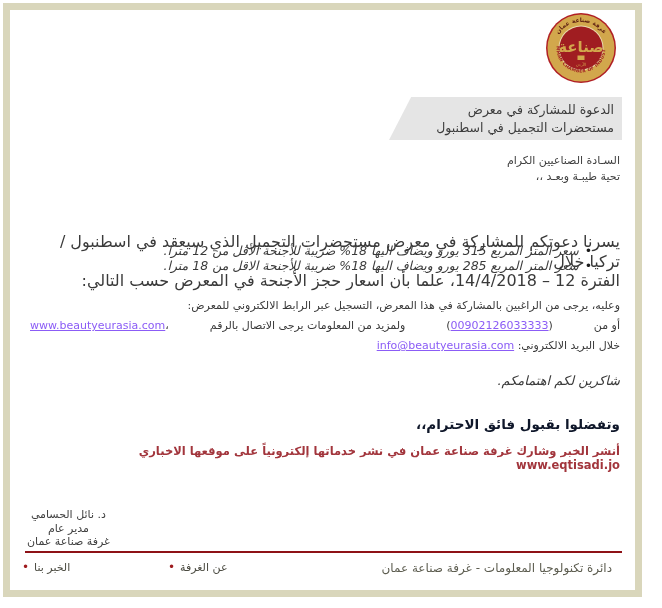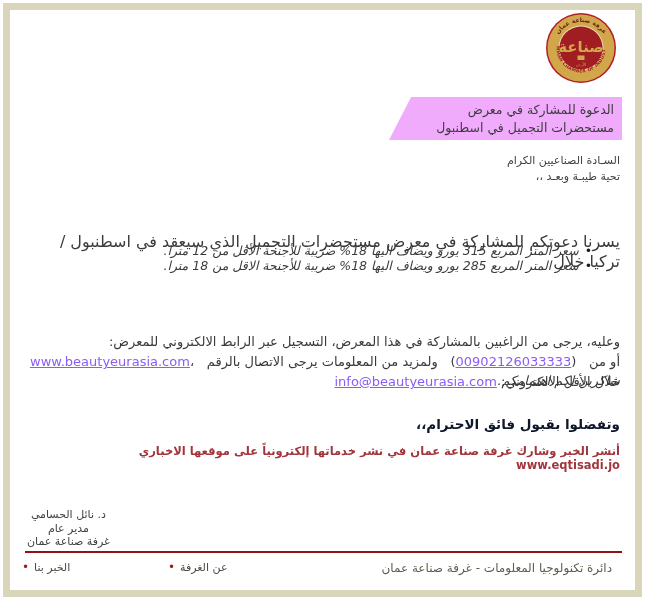--- a/index.html
+++ b/index.html
@@ -15,7 +15,7 @@
 
   
   #banner{position:absolute;left:389px;top:97px;width:233px;height:43px;
-          background:#f0abfc;clip-path:polygon(0 100%,9.5% 0,100% 0,100% 100%);
+          background:#e5e5e5;clip-path:polygon(0 100%,9.5% 0,100% 0,100% 100%);
           display:flex;flex-direction:column;justify-content:center;
           direction:rtl;text-align:right;padding-right:8px;box-sizing:border-box;
           font-size:12.5px;line-height:18px;color:#3c3c3c;}

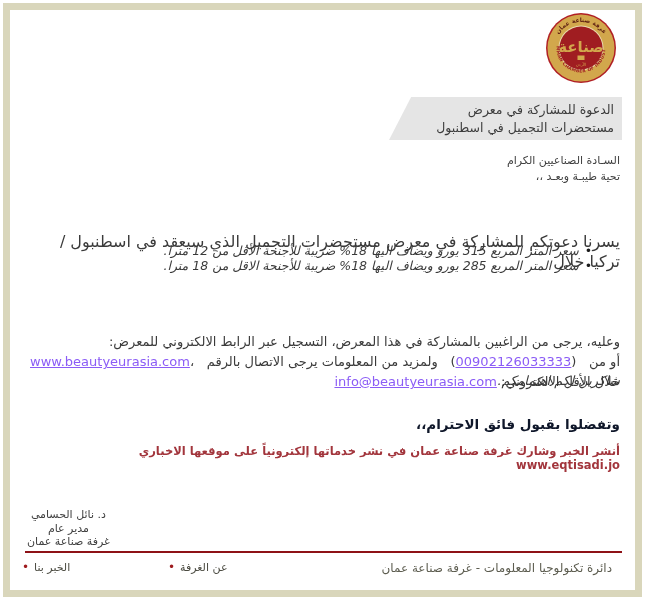--- a/index.html
+++ b/index.html
@@ -89,6 +89,7 @@
 
   <div id="intro" class="blk">
     <div>يسرنا دعوتكم للمشاركة في معرض مستحضرات التجميل الذي سيعقد في اسطنبول / تركيا خلال</div>
+    <div>الفترة 12 – 14/4/2018، علما بأن اسعار حجز الأجنحة في المعرض حسب التالي:</div>
   </div>
 
   <div id="bullets" class="blk">

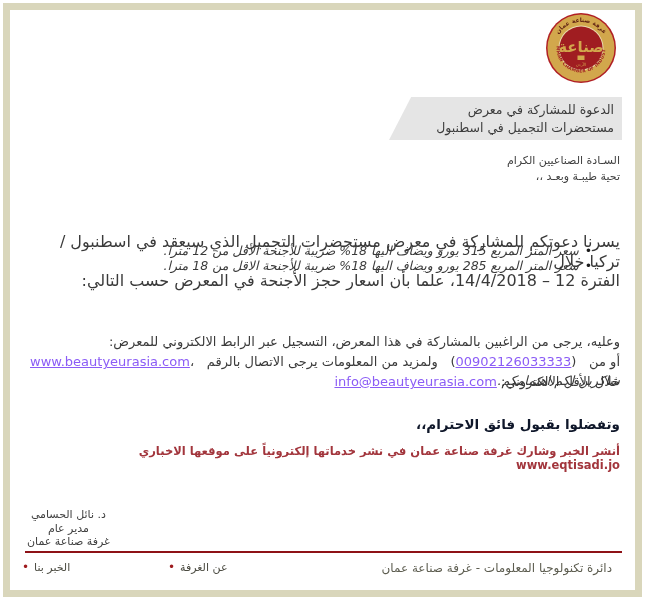--- a/index.html
+++ b/index.html
@@ -27,7 +27,7 @@
   #bullets{top:243px;font-size:12.5px;line-height:15px;font-style:italic;}
   #bullets .li{padding-right:28px;}
   #bullets .li .dot{color:#1a1a1a;margin-left:6px;}
-  #reg{top:296px;font-size:13px;line-height:20px;margin-top:36px;}
+  #reg{top:296px;font-size:11px;line-height:20px;}
   #reg .lineB{direction:ltr;display:flex;justify-content:space-between;align-items:baseline;}
   #thanks{top:373px;font-size:13px;font-style:italic;}
   #closing{top:416px;font-size:13.5px;font-weight:bold;color:#0f172a;}

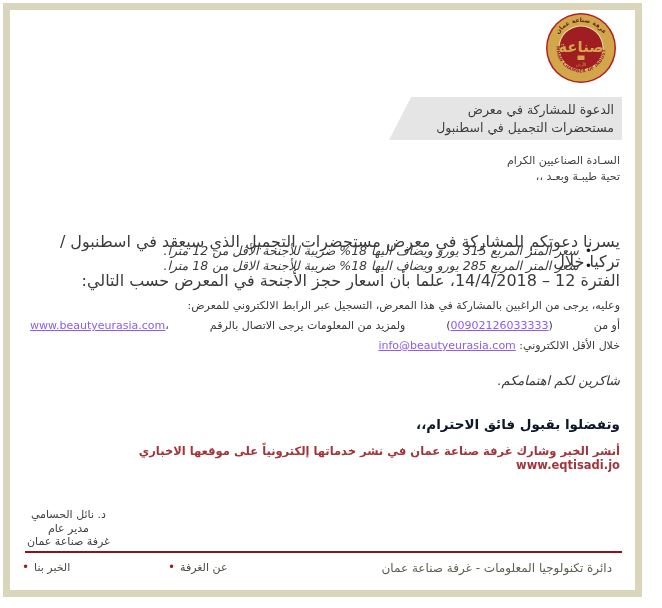--- a/index.html
+++ b/index.html
@@ -106,7 +106,7 @@
       <span dir="rtl">أو من</span>
     </div>
     <div>
-      <span>خلال الأقل الالكتروني:</span>
+      <span>خلال البريد الالكتروني:</span>
       <a class="link">info@beautyeurasia.com</a>
     </div>
   </div>

